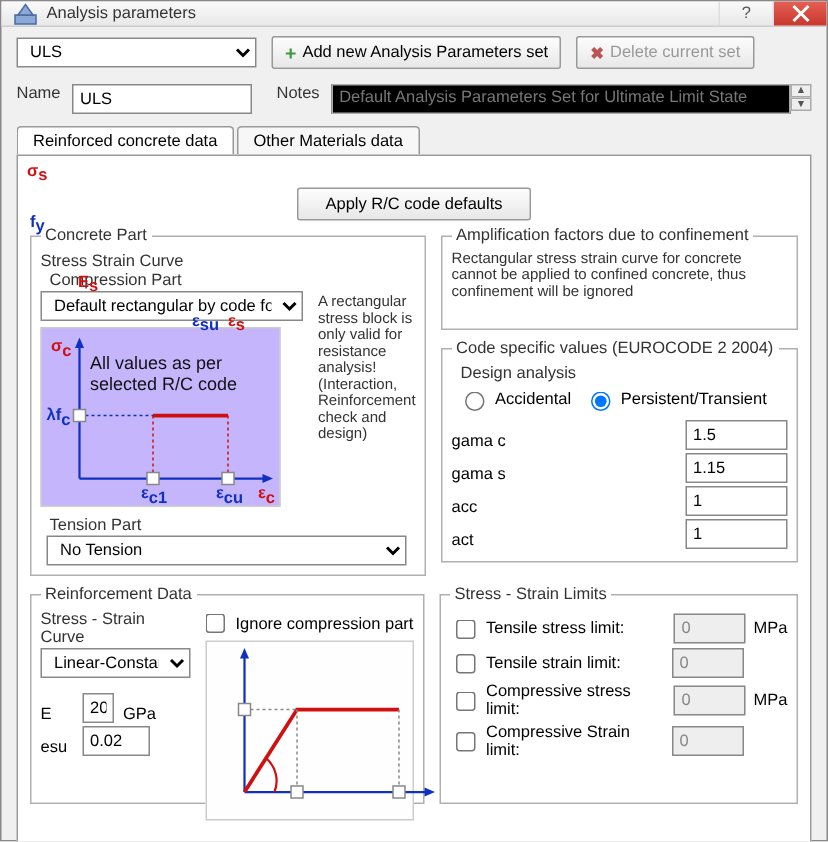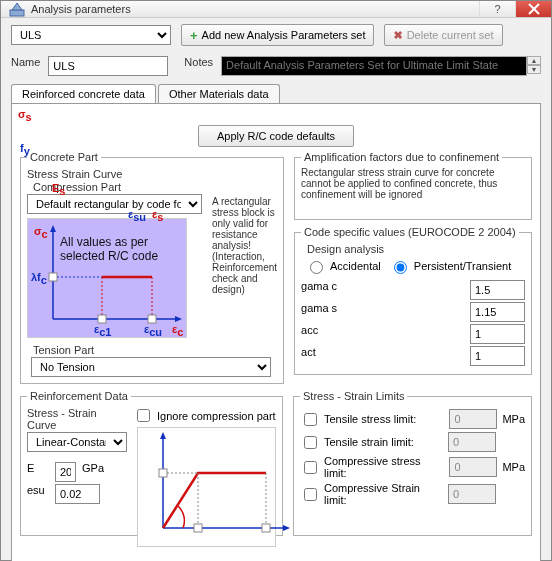--- a/index.html
+++ b/index.html
@@ -33,7 +33,7 @@
   .diagram { width:160px; height:120px; border:1px solid #ccc; background:#c4b5fd; position:relative; }
   .desc { font-size:10px; color:#333; }
   .radio, .check { display:inline-flex; align-items:center; gap:4px; }
-  .paramrow { display:flex; align-items:flex-start; margin:2px 0; gap:6px; }
+  .paramrow { display:flex; align-items:flex-end; margin:2px 0; gap:6px; }
   .paramrow .plabel { flex:1; }
   .paramrow input { width:55px; }
   .limitsrow { display:flex; align-items:center; gap:5px; margin:3px 0; }

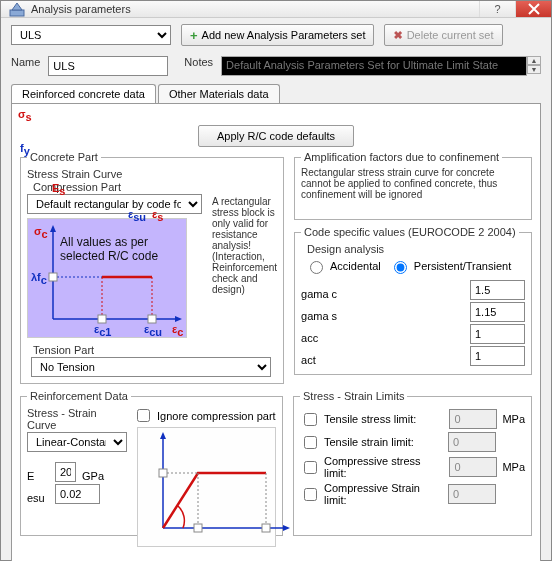--- a/index.html
+++ b/index.html
@@ -35,7 +35,7 @@
   .radio, .check { display:inline-flex; align-items:center; gap:4px; }
   .paramrow { display:flex; align-items:flex-end; margin:2px 0; gap:6px; }
   .paramrow .plabel { flex:1; }
-  .paramrow input { width:55px; }
+  .paramrow input { width:68px; }
   .limitsrow { display:flex; align-items:center; gap:5px; margin:3px 0; }
   .limitsrow .ll { flex:1; display:flex; align-items:center; gap:4px; }
   .limitsrow input.num { width:48px; background:#eee; color:#888; }

